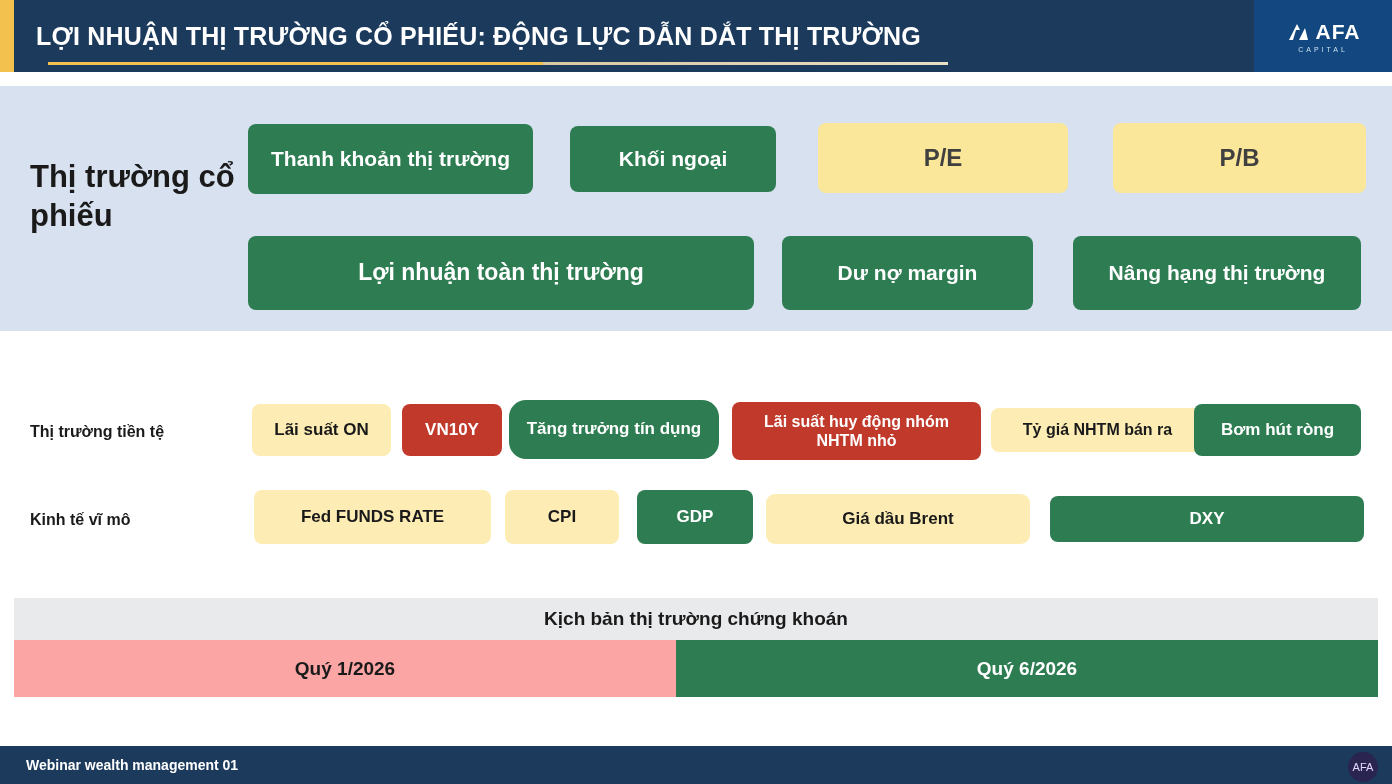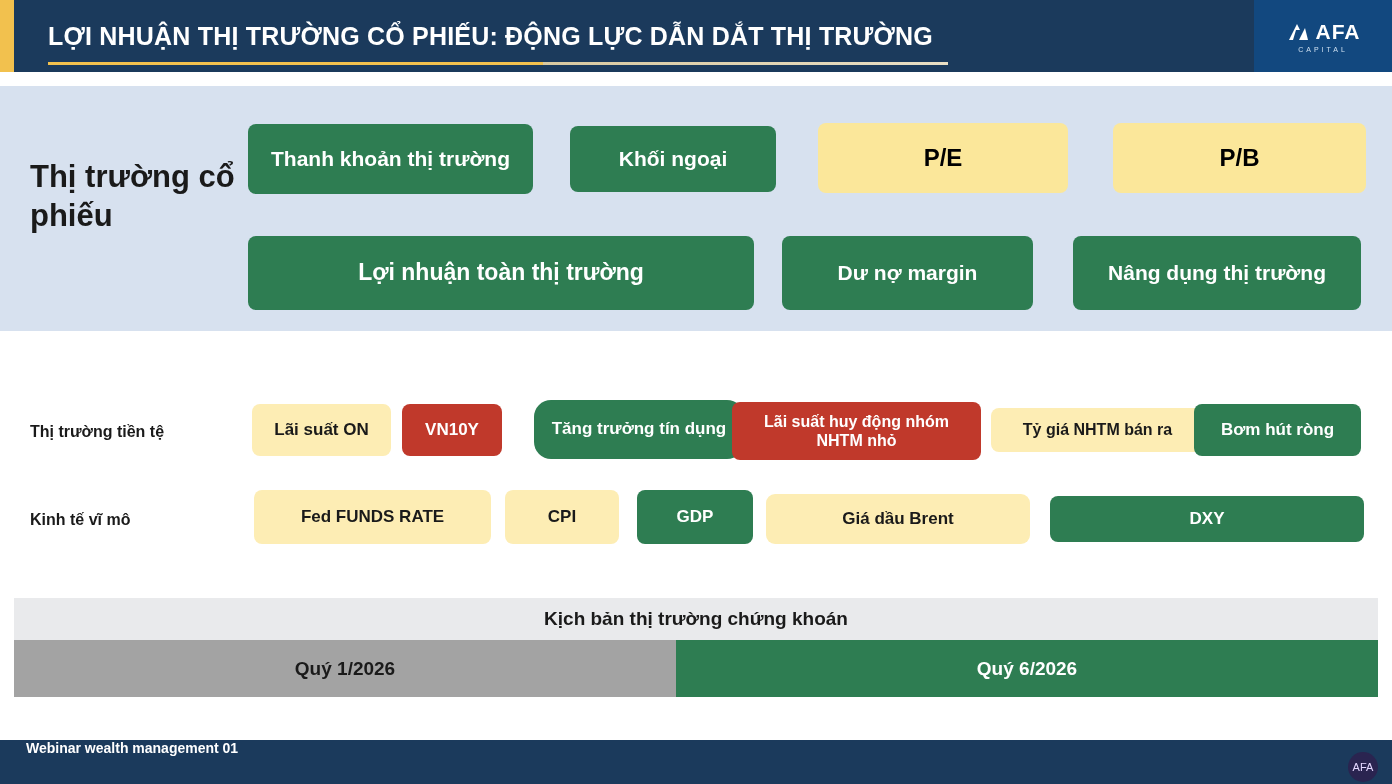--- a/index.html
+++ b/index.html
@@ -29,7 +29,7 @@
   .header-title-wrap {
     flex: 1 1 auto;
     display: flex; flex-direction: column; justify-content: center;
-    padding-left: 34px;
+    padding-left: 22px;
     position: relative;
   }
   .header-title {

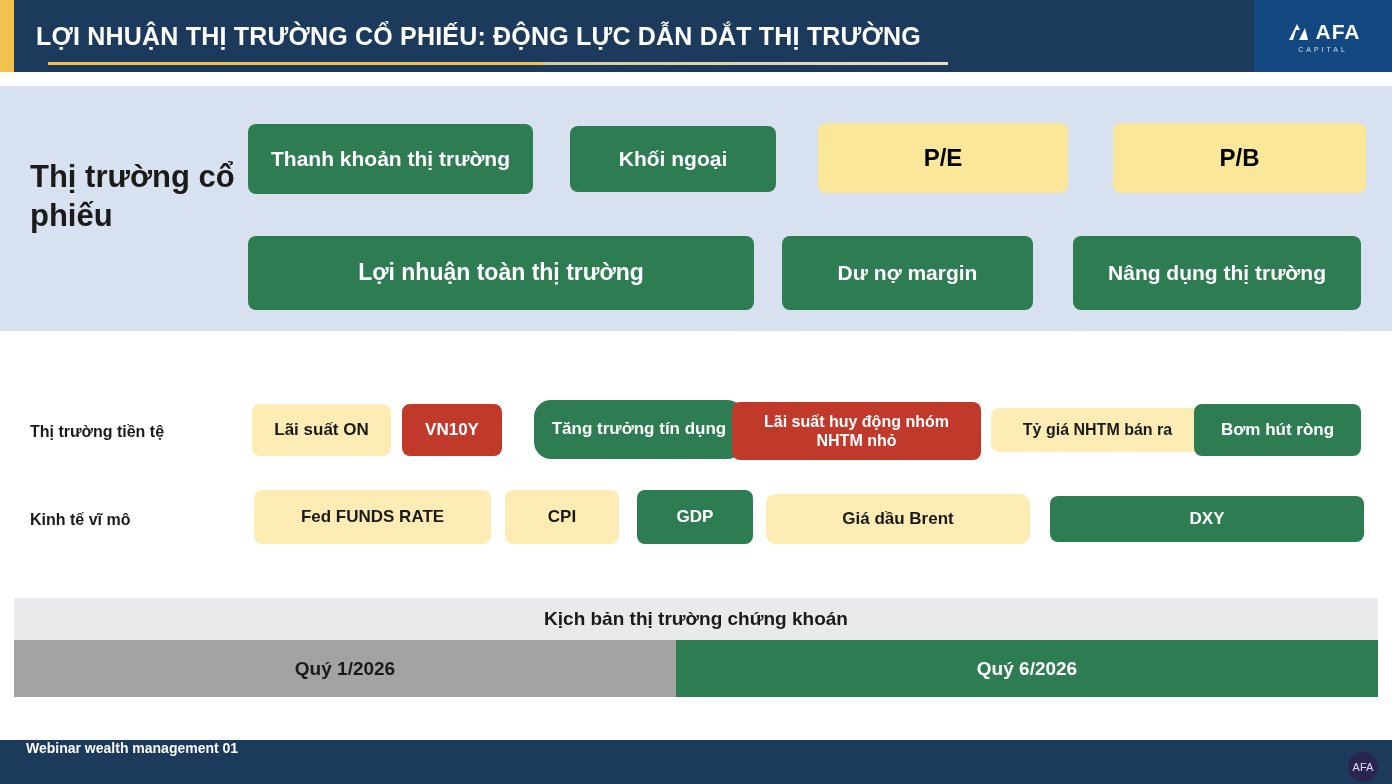--- a/index.html
+++ b/index.html
@@ -83,7 +83,7 @@
     padding: 10px 8px;
   }
   .chip.green { background: #2e7d52; color: #ffffff; font-weight: bold; }
-  .chip.yellow { background: #fbe79a; color: #000000; font-weight: bold; }
+  .chip.yellow { background: #fbe79a; color: #404040; font-weight: bold; }
   .chip.yellow-light { background: #fdedb4; color: #1a1a1a; font-weight: bold; }
   .chip.red { background: #c0392b; color: #ffffff; font-weight: bold; }
 

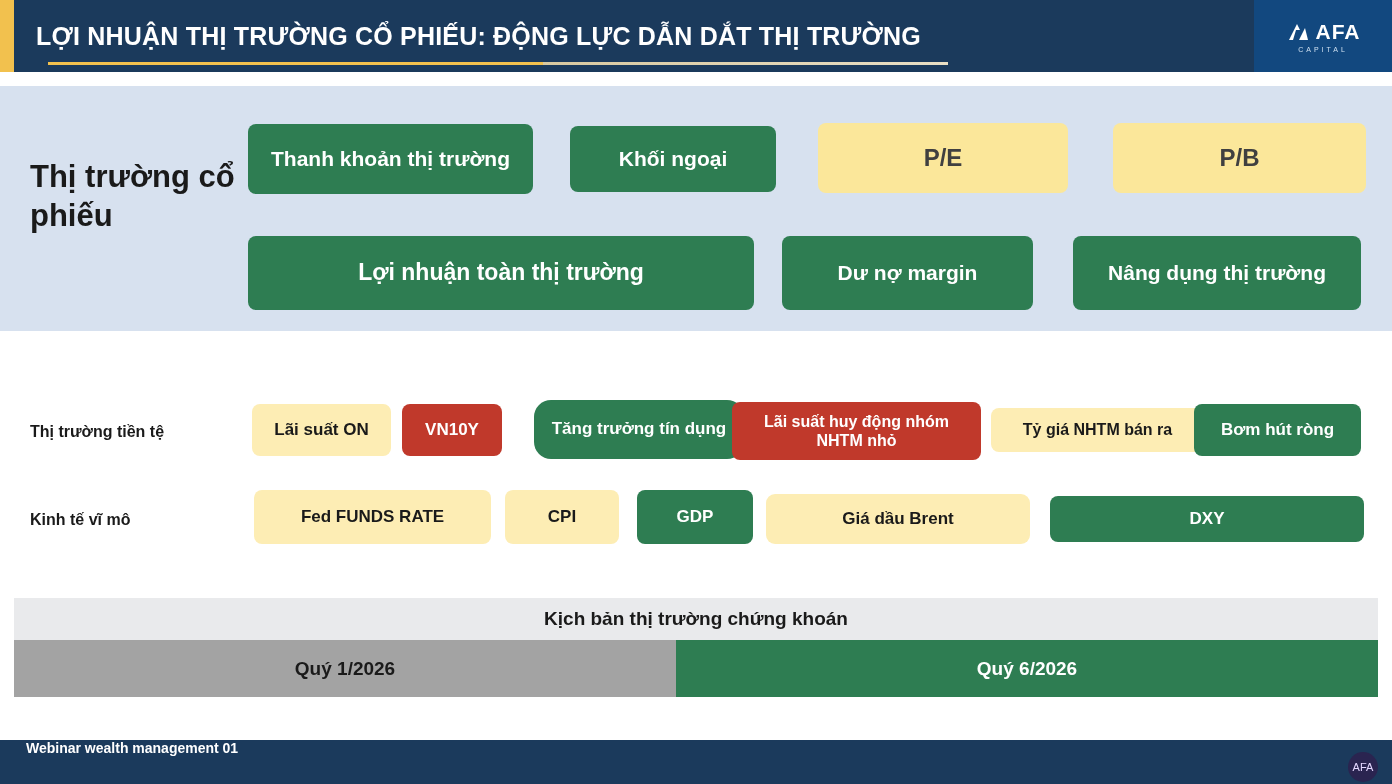--- a/index.html
+++ b/index.html
@@ -169,7 +169,7 @@
         <div class="chip yellow" style="left: 1113px; top: 37px; width: 253px; height: 70px; font-size: 24px;">P/B</div>
         <div class="chip green" style="left: 248px; top: 150px; width: 506px; height: 74px; font-size: 23px;">Lợi nhuận toàn thị trường</div>
         <div class="chip green" style="left: 782px; top: 150px; width: 251px; height: 74px; font-size: 21px;">Dư nợ margin</div>
-        <div class="chip green" style="left: 1073px; top: 150px; width: 288px; height: 74px; font-size: 21px;">Nâng dụng thị trường</div>
+        <div class="chip green" style="left: 1073px; top: 150px; width: 288px; height: 74px; font-size: 21px;">Nâng hạng thị trường</div>
       </div>
   </div>
 

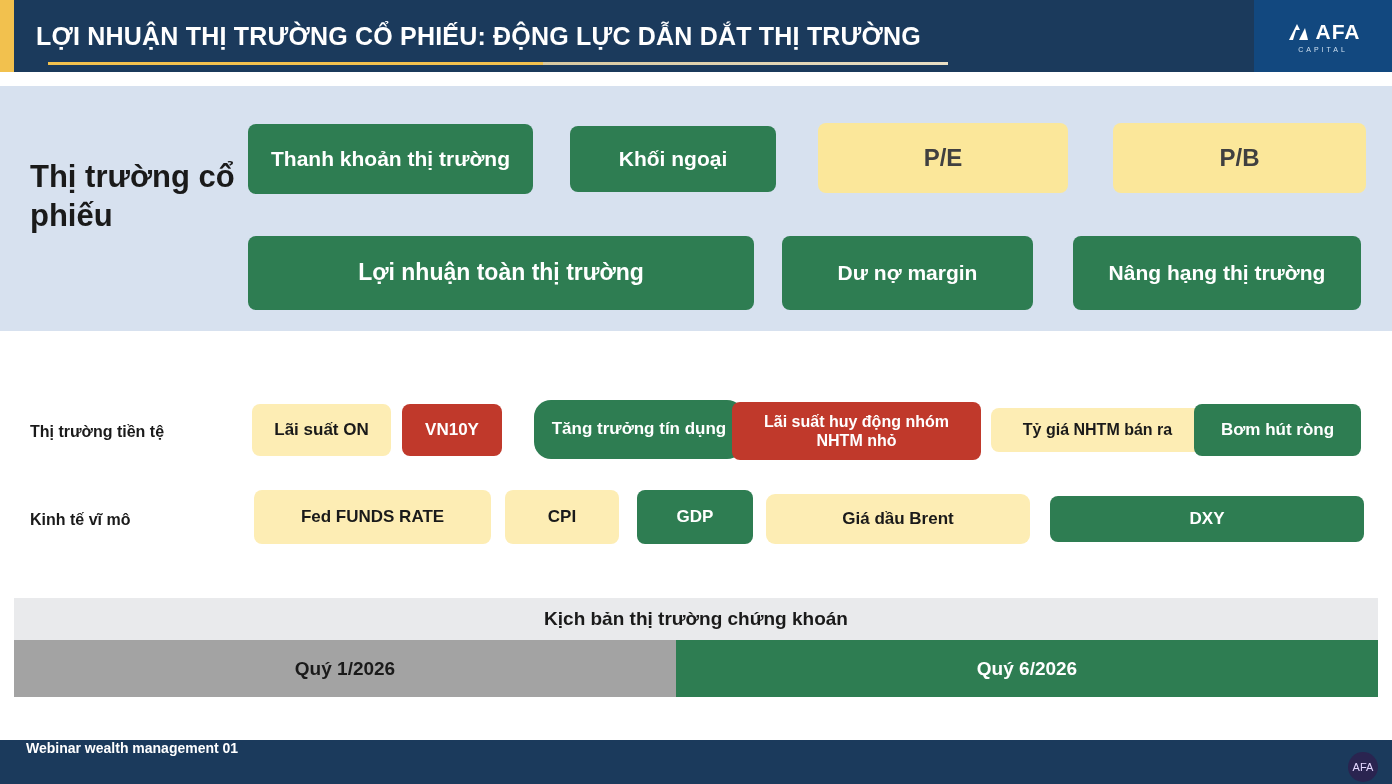--- a/index.html
+++ b/index.html
@@ -177,7 +177,7 @@
   <div id="money-chips">
       <div class="chip yellow-light" style="left: 252px; top: 404px; width: 139px; height: 52px; font-size: 17px;">Lãi suất ON</div>
       <div class="chip red" style="left: 402px; top: 404px; width: 100px; height: 52px; font-size: 17px;">VN10Y</div>
-      <div class="chip green" style="left: 534px; top: 400px; width: 210px; height: 59px; font-size: 17px; border-radius: 17px;">Tăng trưởng tín dụng</div>
+      <div class="chip green" style="left: 509px; top: 400px; width: 210px; height: 59px; font-size: 17px; border-radius: 17px;">Tăng trưởng tín dụng</div>
       <div class="chip red" style="left: 732px; top: 402px; width: 249px; height: 58px; font-size: 16px;">Lãi suất huy động nhóm NHTM nhỏ</div>
       <div class="chip yellow-light" style="left: 991px; top: 408px; width: 213px; height: 44px; font-size: 16px;">Tỷ giá NHTM bán ra</div>
       <div class="chip green" style="left: 1194px; top: 404px; width: 167px; height: 52px; font-size: 17px;">Bơm hút ròng</div>

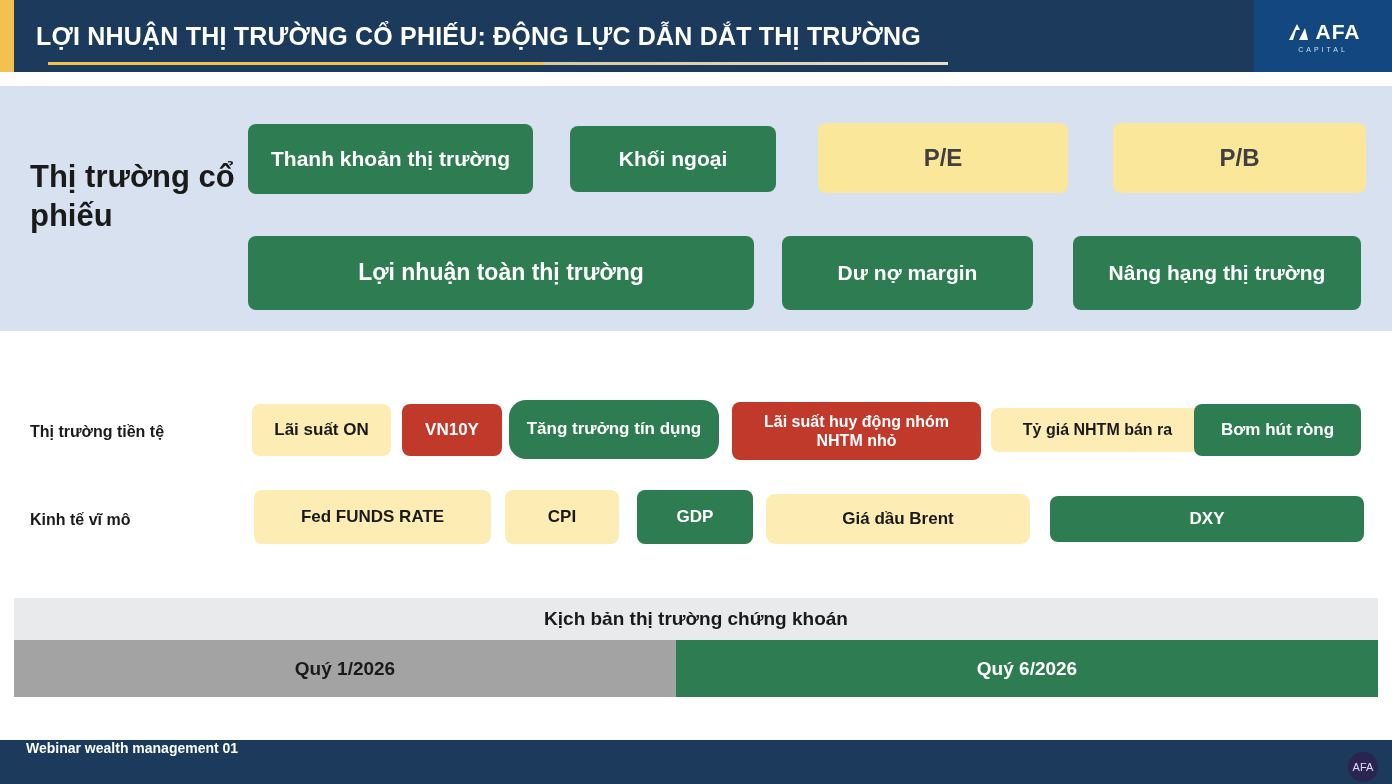--- a/index.html
+++ b/index.html
@@ -104,7 +104,7 @@
   .scenario-q1 {
     position: absolute; left: 14px; top: 640px;
     width: 662px; height: 57px;
-    background: #a3a3a3;
+    background: #fca5a5;
     display: flex; align-items: center; justify-content: center;
     font-size: 19px; font-weight: bold; color: #1a1a1a;
   }

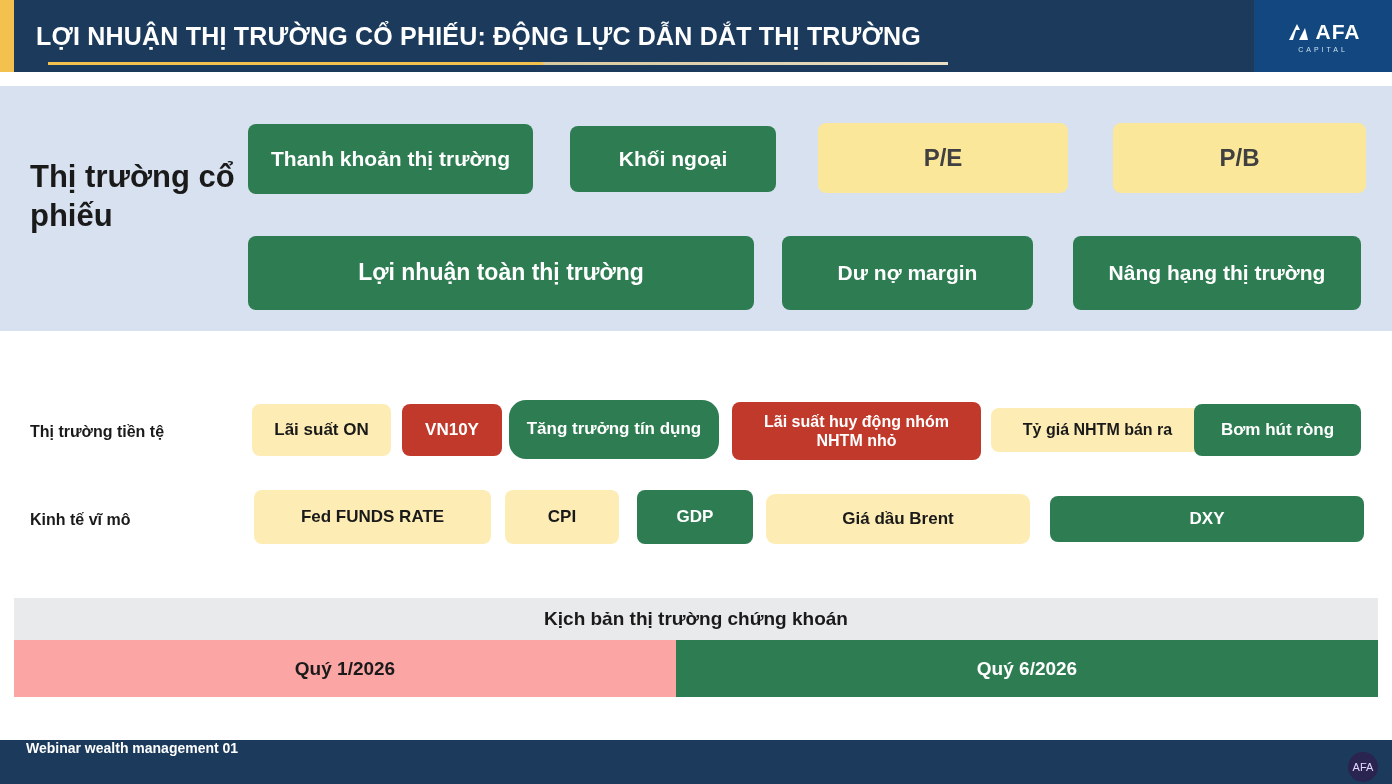--- a/index.html
+++ b/index.html
@@ -119,9 +119,9 @@
   
   .footer {
     position: absolute; left: 0; bottom: 0;
-    width: 1392px; height: 44px;
+    width: 1392px; height: 38px;
     background: #1b3a5c;
-    display: flex; align-items: flex-start;
+    display: flex; align-items: center;
   }
   .footer-text {
     color: #ffffff; font-size: 14px; font-weight: bold;

